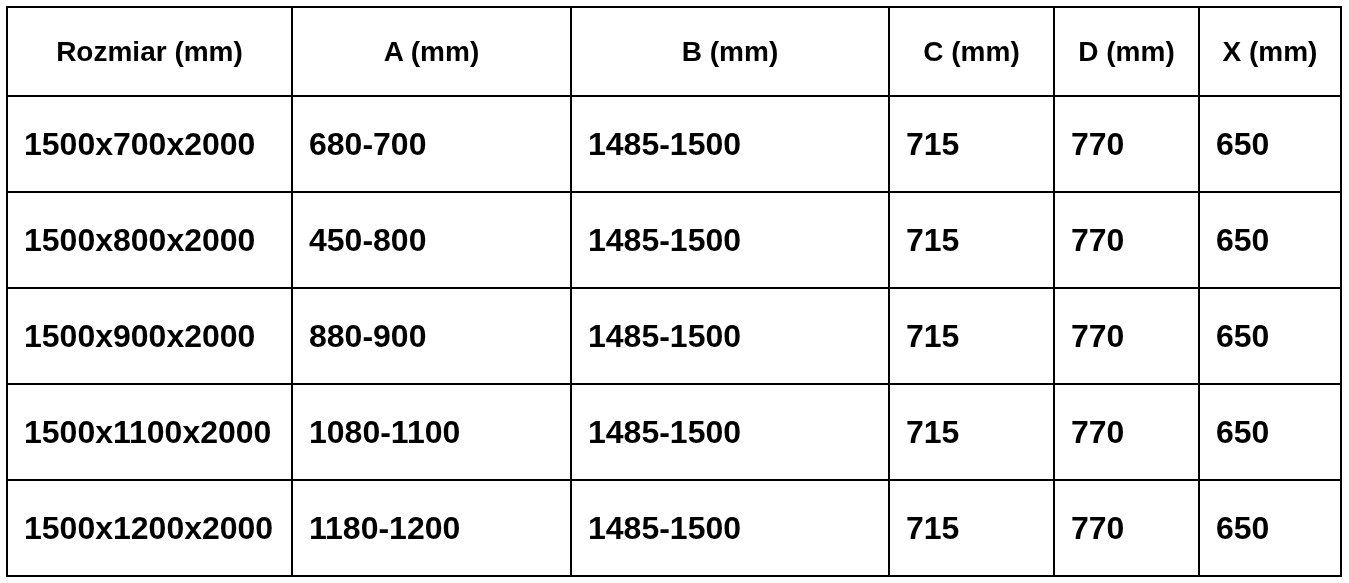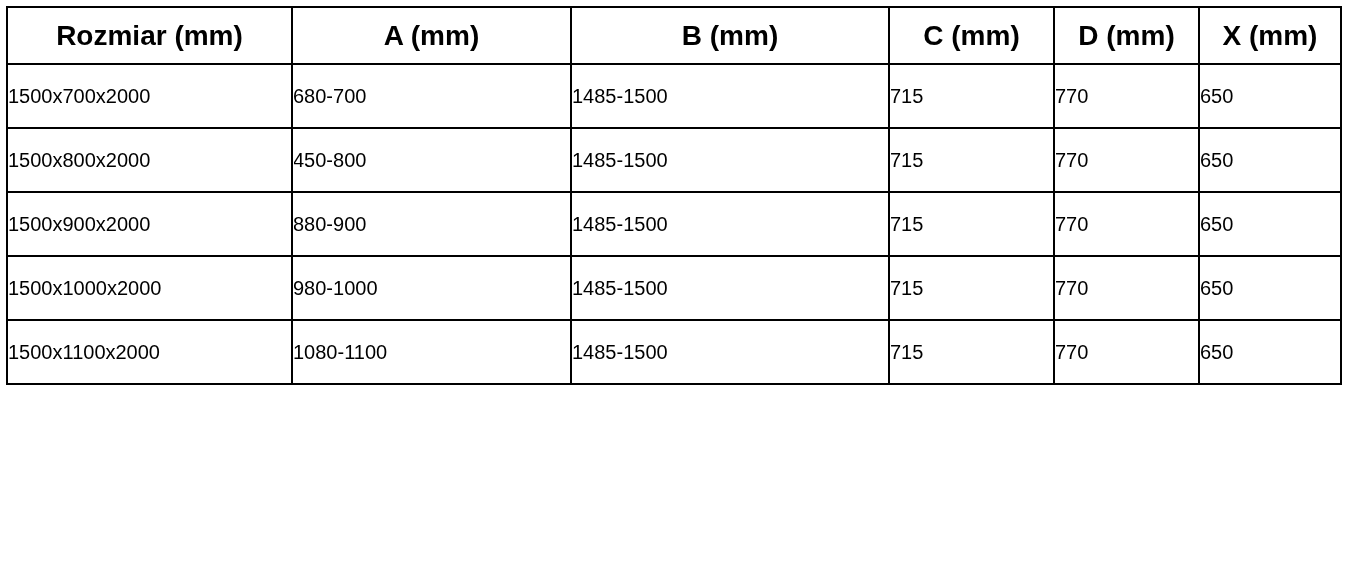--- a/index.html
+++ b/index.html
@@ -25,7 +25,7 @@
   table.spec-table td {
     border: 2px solid #000000;
     vertical-align: middle;
-    padding: 0;
+    padding: 16px;
     overflow: hidden;
     white-space: nowrap;
     margin-left: 20px;

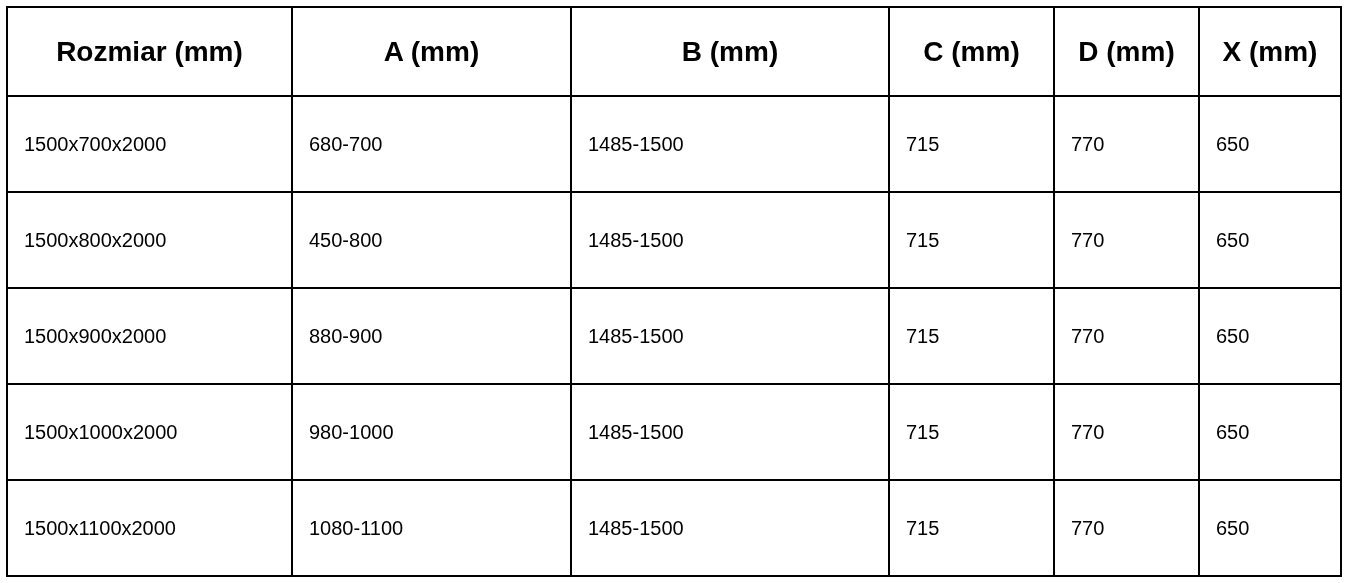--- a/index.html
+++ b/index.html
@@ -37,8 +37,8 @@
   }
   table.spec-table td {
     height: 62px;
-    font-size: 20px;
-    font-weight: normal;
+    font-size: 32px;
+    font-weight: bold;
     border-radius: 20px;
   }
   col.c-rozmiar { width: 285px; }

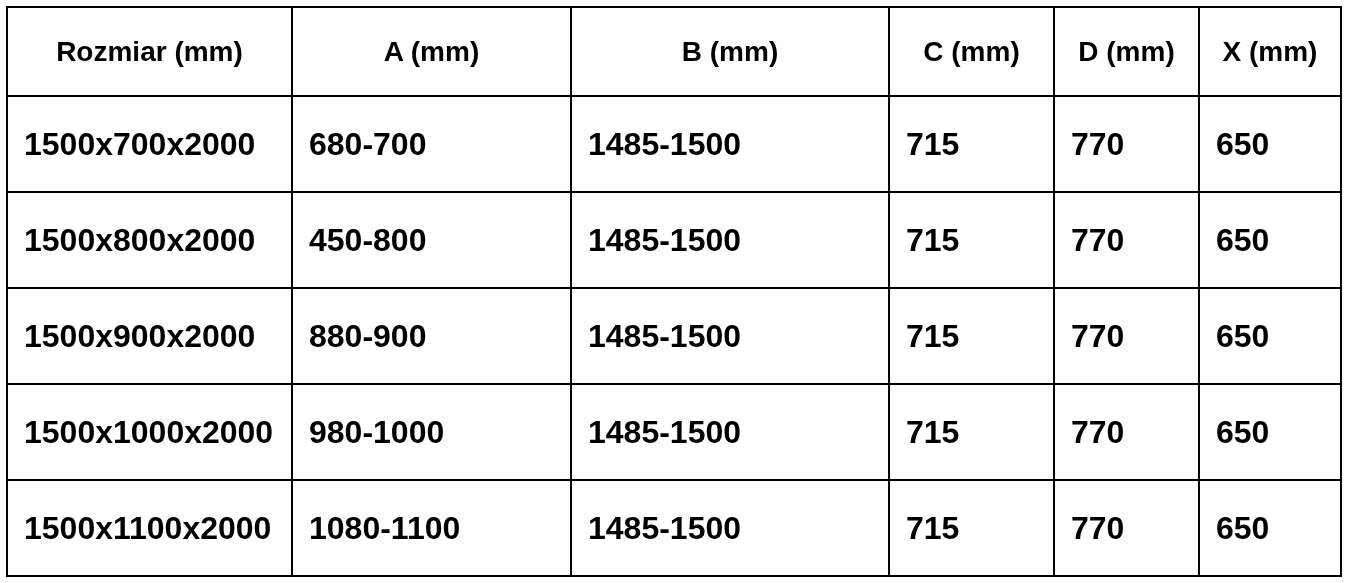--- a/index.html
+++ b/index.html
@@ -96,14 +96,6 @@
         <td>650</td>
       </tr>
       <tr>
-        <td>1500x1000x2000</td>
-        <td>980-1000</td>
-        <td>1485-1500</td>
-        <td>715</td>
-        <td>770</td>
-        <td>650</td>
-      </tr>
-      <tr>
         <td>1500x1100x2000</td>
         <td>1080-1100</td>
         <td>1485-1500</td>

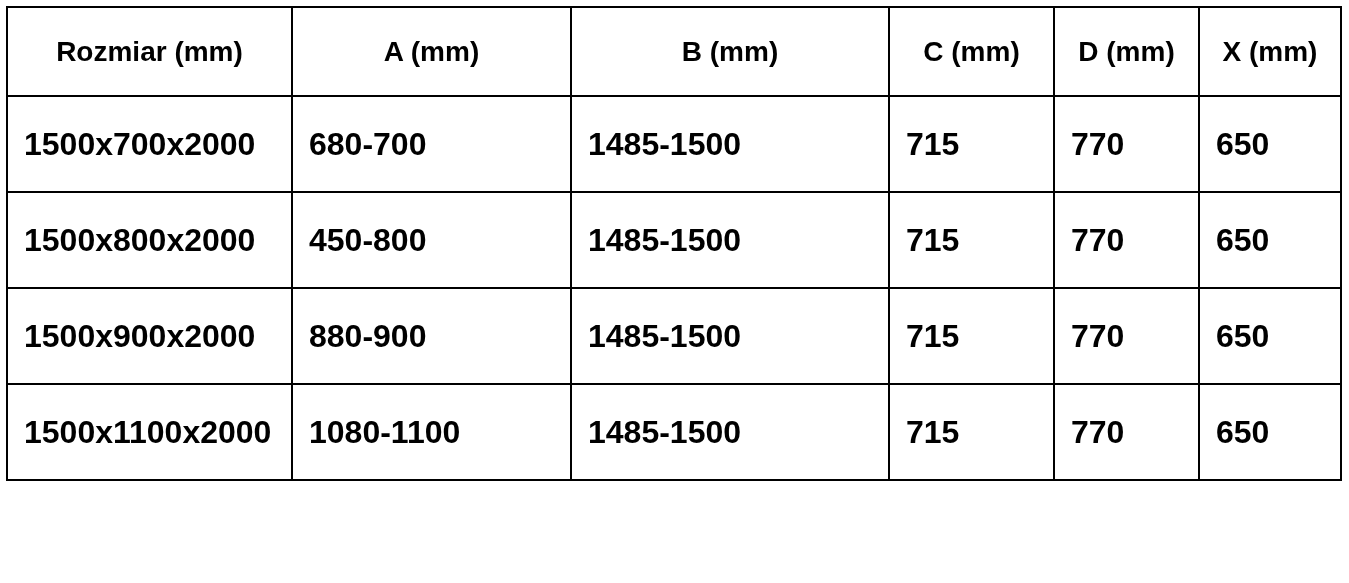--- a/index.html
+++ b/index.html
@@ -103,6 +103,14 @@
         <td>770</td>
         <td>650</td>
       </tr>
+      <tr>
+        <td>1500x1200x2000</td>
+        <td>1180-1200</td>
+        <td>1485-1500</td>
+        <td>715</td>
+        <td>770</td>
+        <td>650</td>
+      </tr>
     </tbody>
 </table>
 

